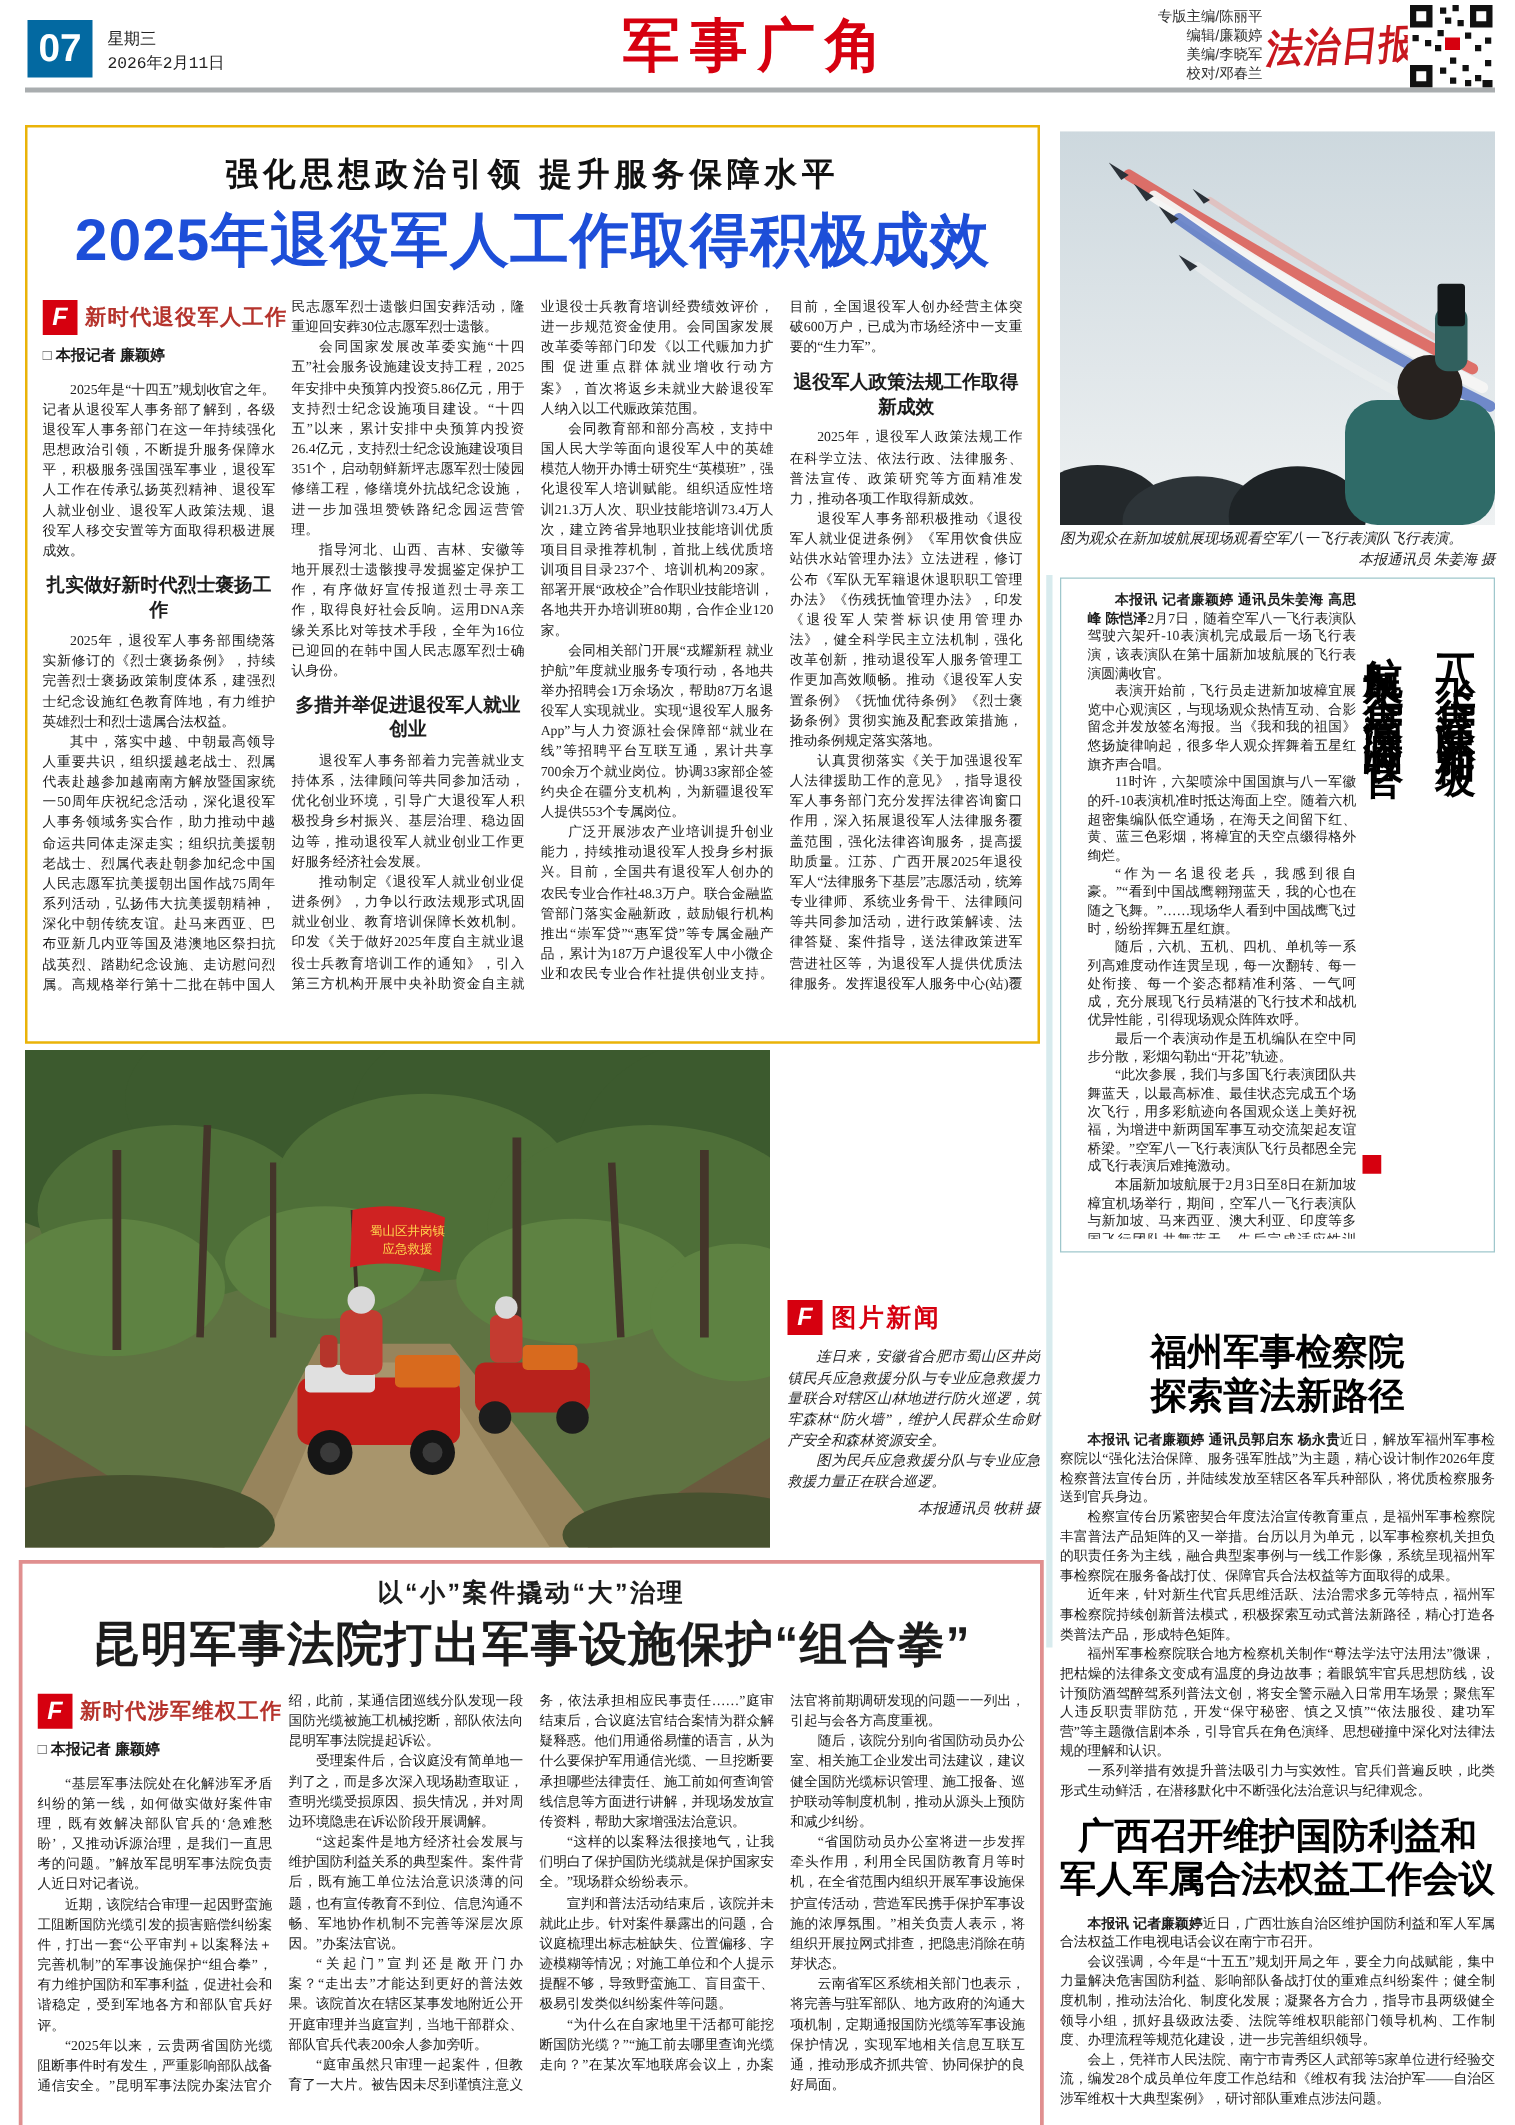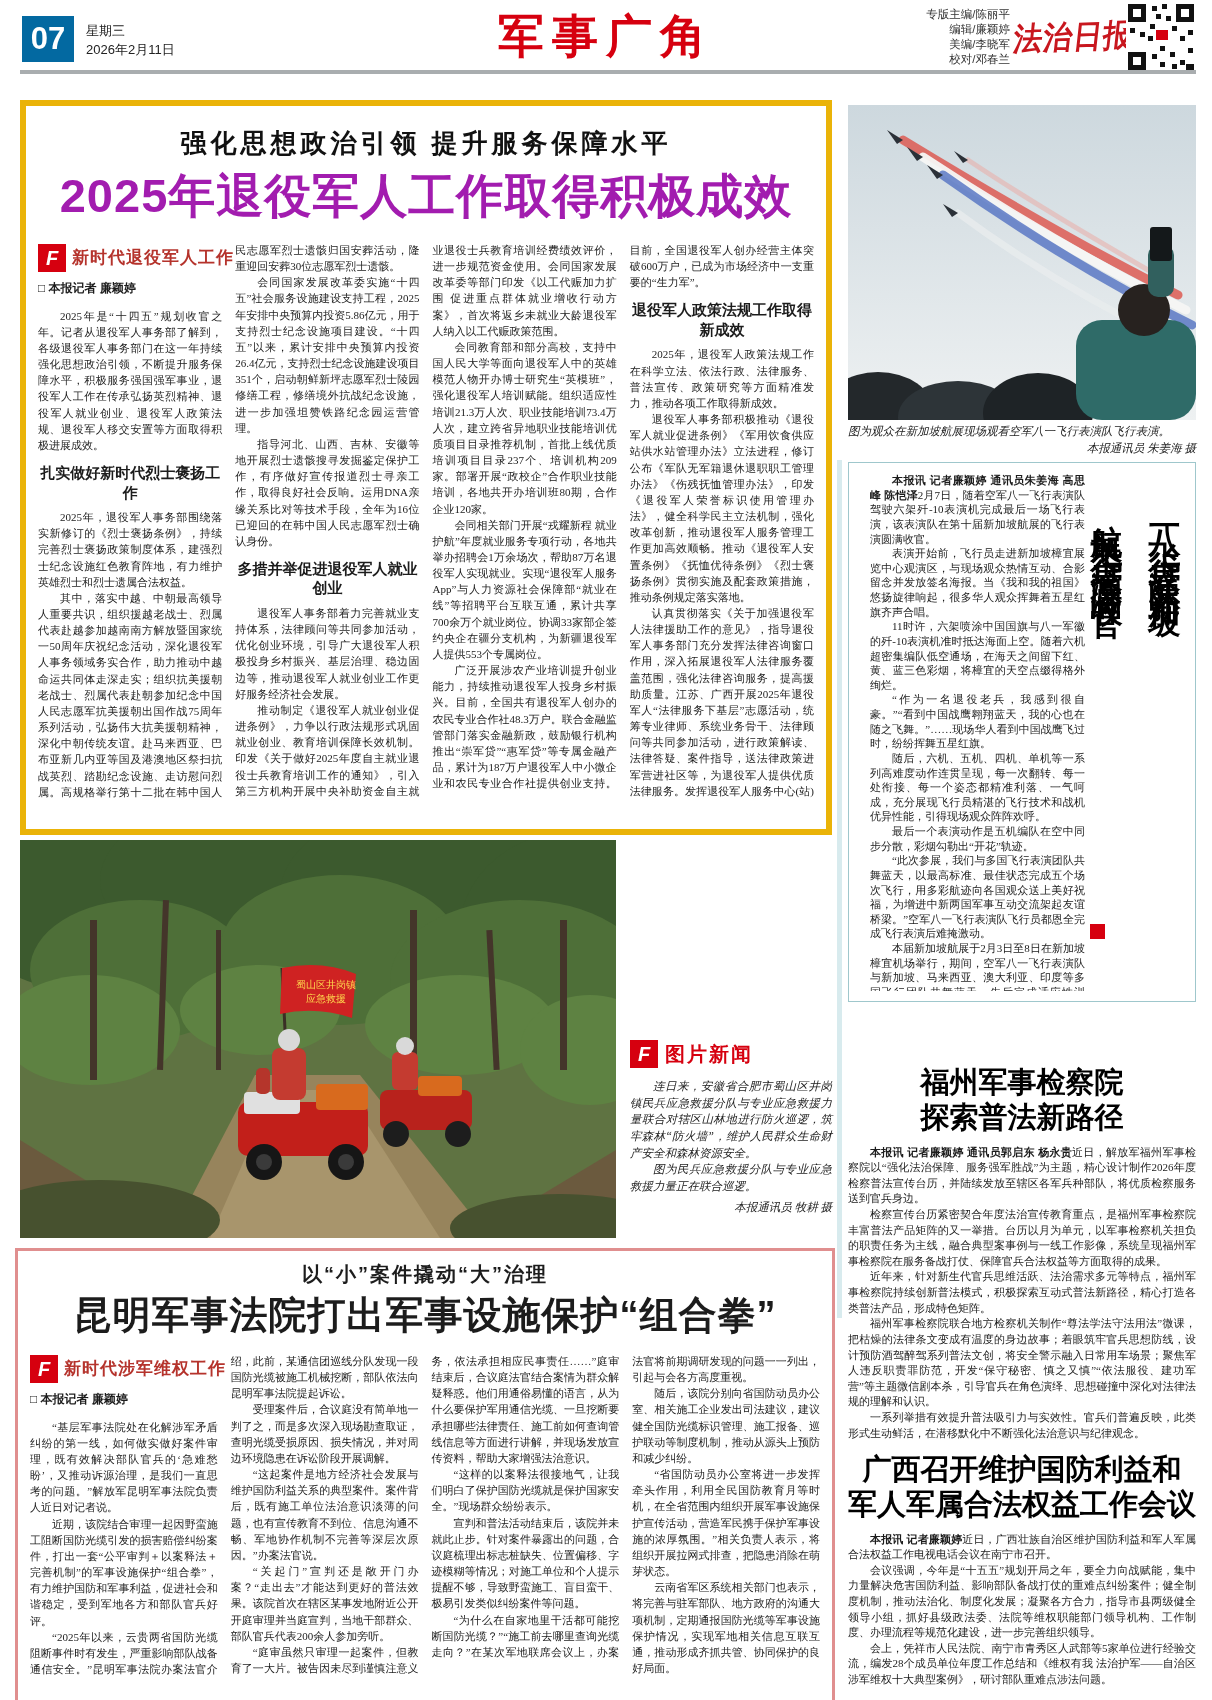--- a/index.html
+++ b/index.html
@@ -5,7 +5,7 @@
   html,body{margin:0;padding:0;background:#e8e8e8;}
   .page{position:relative;width:1212px;height:1700px;background:#ffffff;overflow:hidden;margin:0 auto;
         font-family:"Liberation Serif","DejaVu Serif",serif;color:#1c1c1c;}
-  .sans{font-family:Liberation Sans, sans-serif;text-align:center;}
+  .sans{font-family:Liberation Mono, monospace;text-align:center;}
 
   
   .pagenum{position:absolute;left:22px;top:16px;width:52px;height:46px;background:#0369a1;color:#fff;

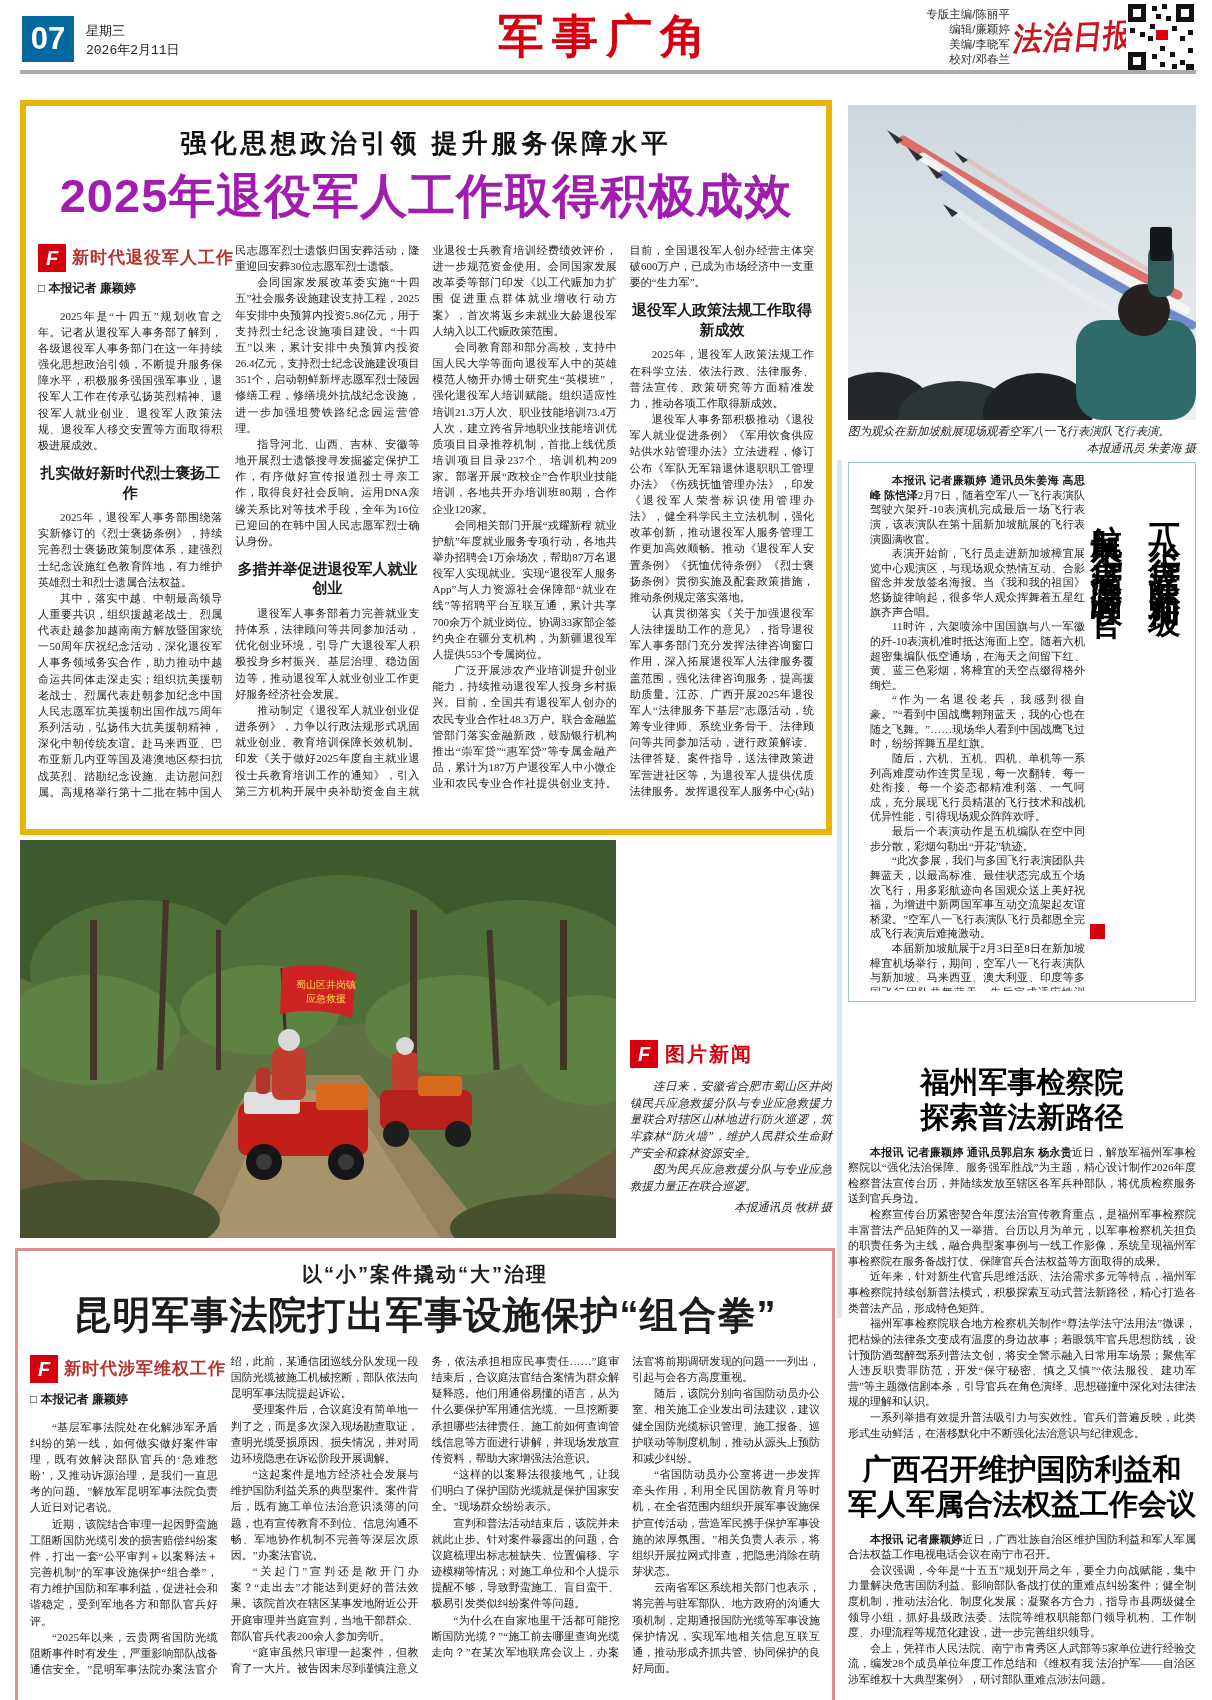--- a/index.html
+++ b/index.html
@@ -22,7 +22,7 @@
   .header-rule{position:absolute;left:20px;top:70px;width:1176px;height:4px;background:#a9adaf;}
 
   
-  .main-box{position:absolute;left:20px;top:100px;width:812px;height:735px;border:6px solid #eab308;
+  .main-box{position:absolute;left:20px;top:100px;width:812px;height:735px;border:2px solid #eab308;
             box-sizing:border-box;padding:6px 12px;overflow:hidden;}
   .kicker{text-align:center;font-family:"Liberation Sans",sans-serif;font-weight:700;font-size:26px;
           letter-spacing:4px;margin:14px 0 4px;color:#111;}

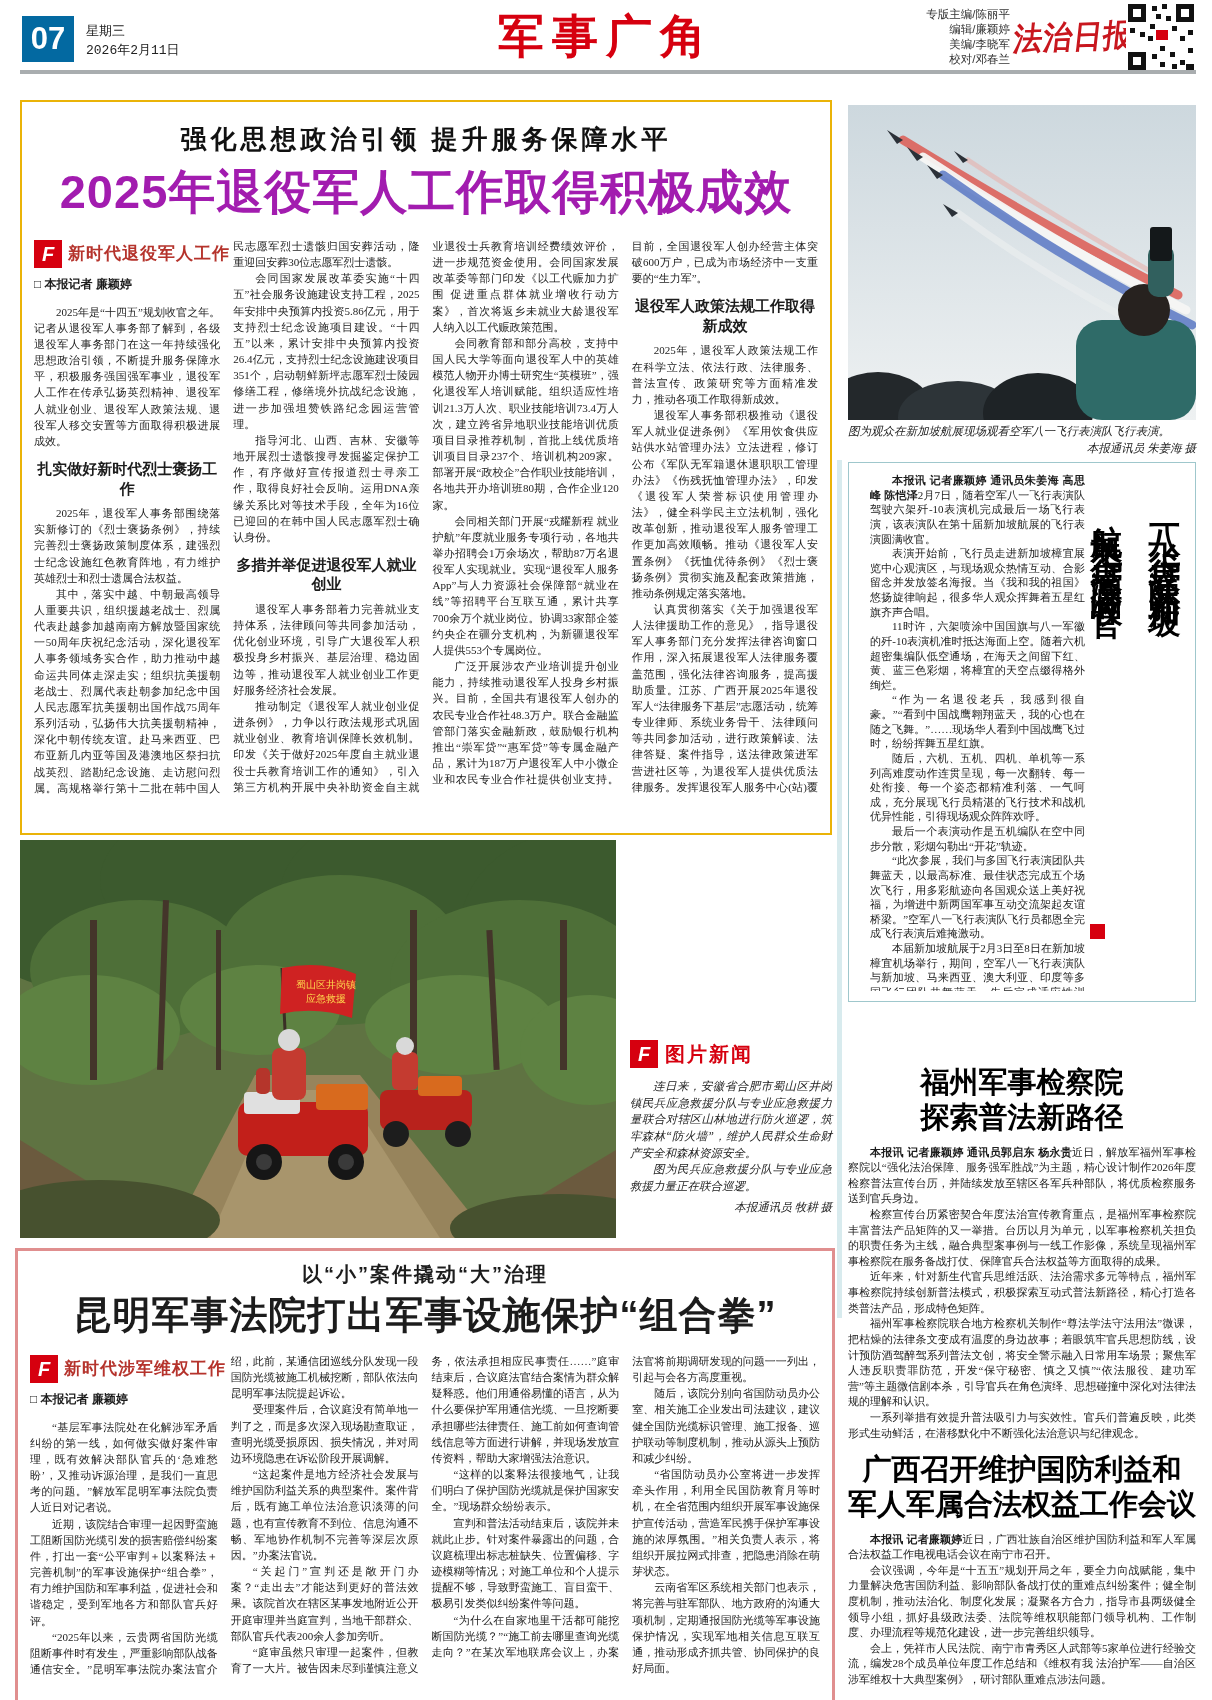--- a/index.html
+++ b/index.html
@@ -27,7 +27,7 @@
   .kicker{text-align:center;font-family:"Liberation Sans",sans-serif;font-weight:700;font-size:26px;
           letter-spacing:4px;margin:14px 0 4px;color:#111;}
   .main-headline{text-align:center;font-family:"Liberation Sans",sans-serif;font-weight:900;font-size:47px;
-                 letter-spacing:1px;margin:2px 0 14px;color:#a21caf;white-space:nowrap;}
+                 letter-spacing:1px;margin:2px 0 14px;color:#1d4ed8;white-space:nowrap;}
   .body4{column-count:4;column-gap:13px;height:562px;overflow:hidden;font-size:11px;line-height:1.47;
          text-align:justify;}
   .para{margin:0;text-indent:2em;}

